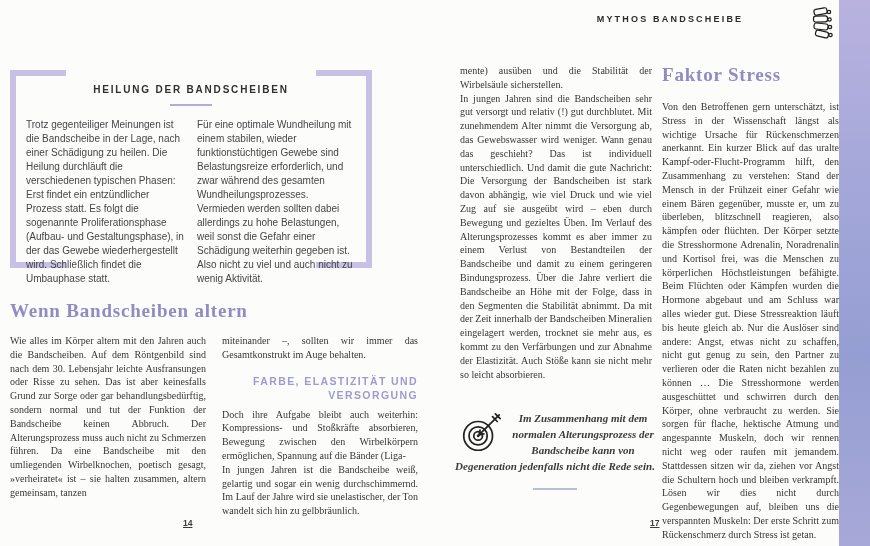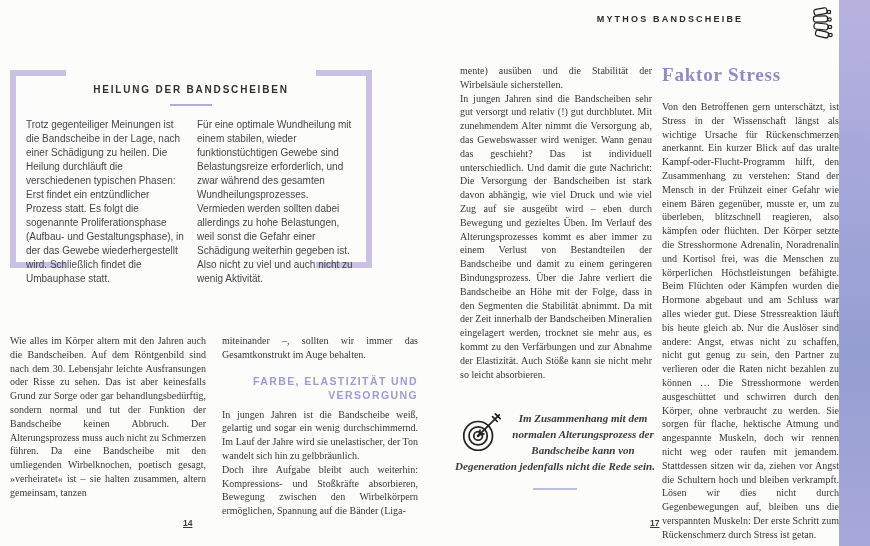--- a/index.html
+++ b/index.html
@@ -112,6 +112,7 @@
     </div>
   </div>
 
+  <div class="section-heading lp-heading">Wenn Bandscheiben altern</div>
 
   <div class="left-cols">
     <div class="body-col">

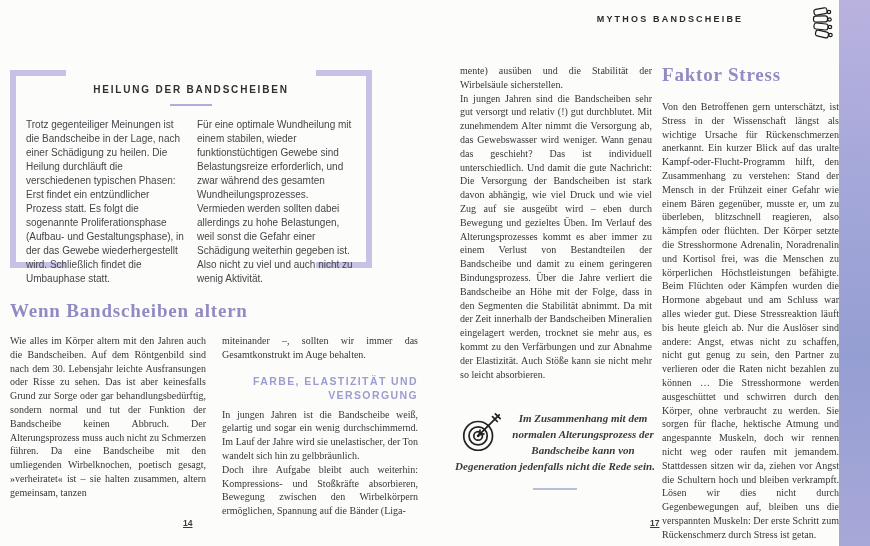--- a/index.html
+++ b/index.html
@@ -121,8 +121,8 @@
     <div class="body-col">
       <p class="gap-after">miteinander –, sollten wir immer das Gesamtkonstrukt im Auge behalten.</p>
       <p class="subheading">FARBE, ELASTIZITÄT UND VERSORGUNG</p>
+      <p>Doch ihre Aufgabe bleibt auch weiterhin: Kompressions- und Stoßkräfte absorbieren, Bewegung zwischen den Wirbelkörpern ermöglichen, Spannung auf die Bänder (Liga-</p>
       <p>In jungen Jahren ist die Bandscheibe weiß, gelartig und sogar ein wenig durchschimmernd. Im Lauf der Jahre wird sie unelastischer, der Ton wandelt sich hin zu gelbbräunlich.</p>
-      <p>Doch ihre Aufgabe bleibt auch weiterhin: Kompressions- und Stoßkräfte absorbieren, Bewegung zwischen den Wirbelkörpern ermöglichen, Spannung auf die Bänder (Liga-</p>
     </div>
   </div>
 

